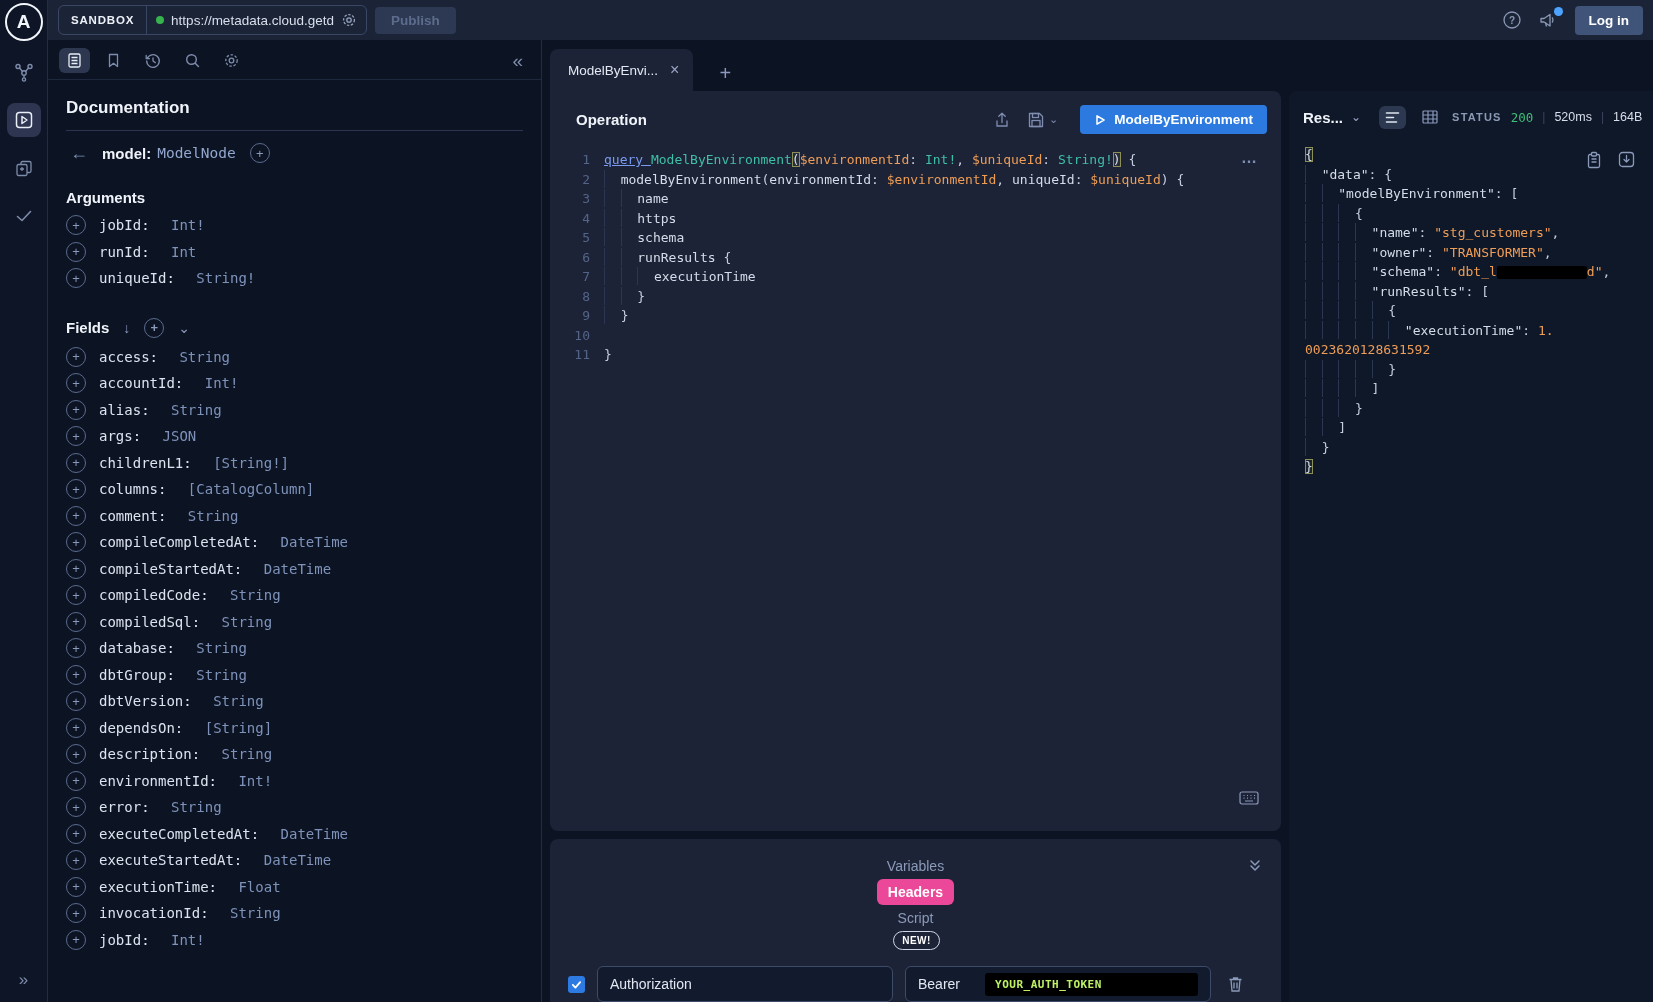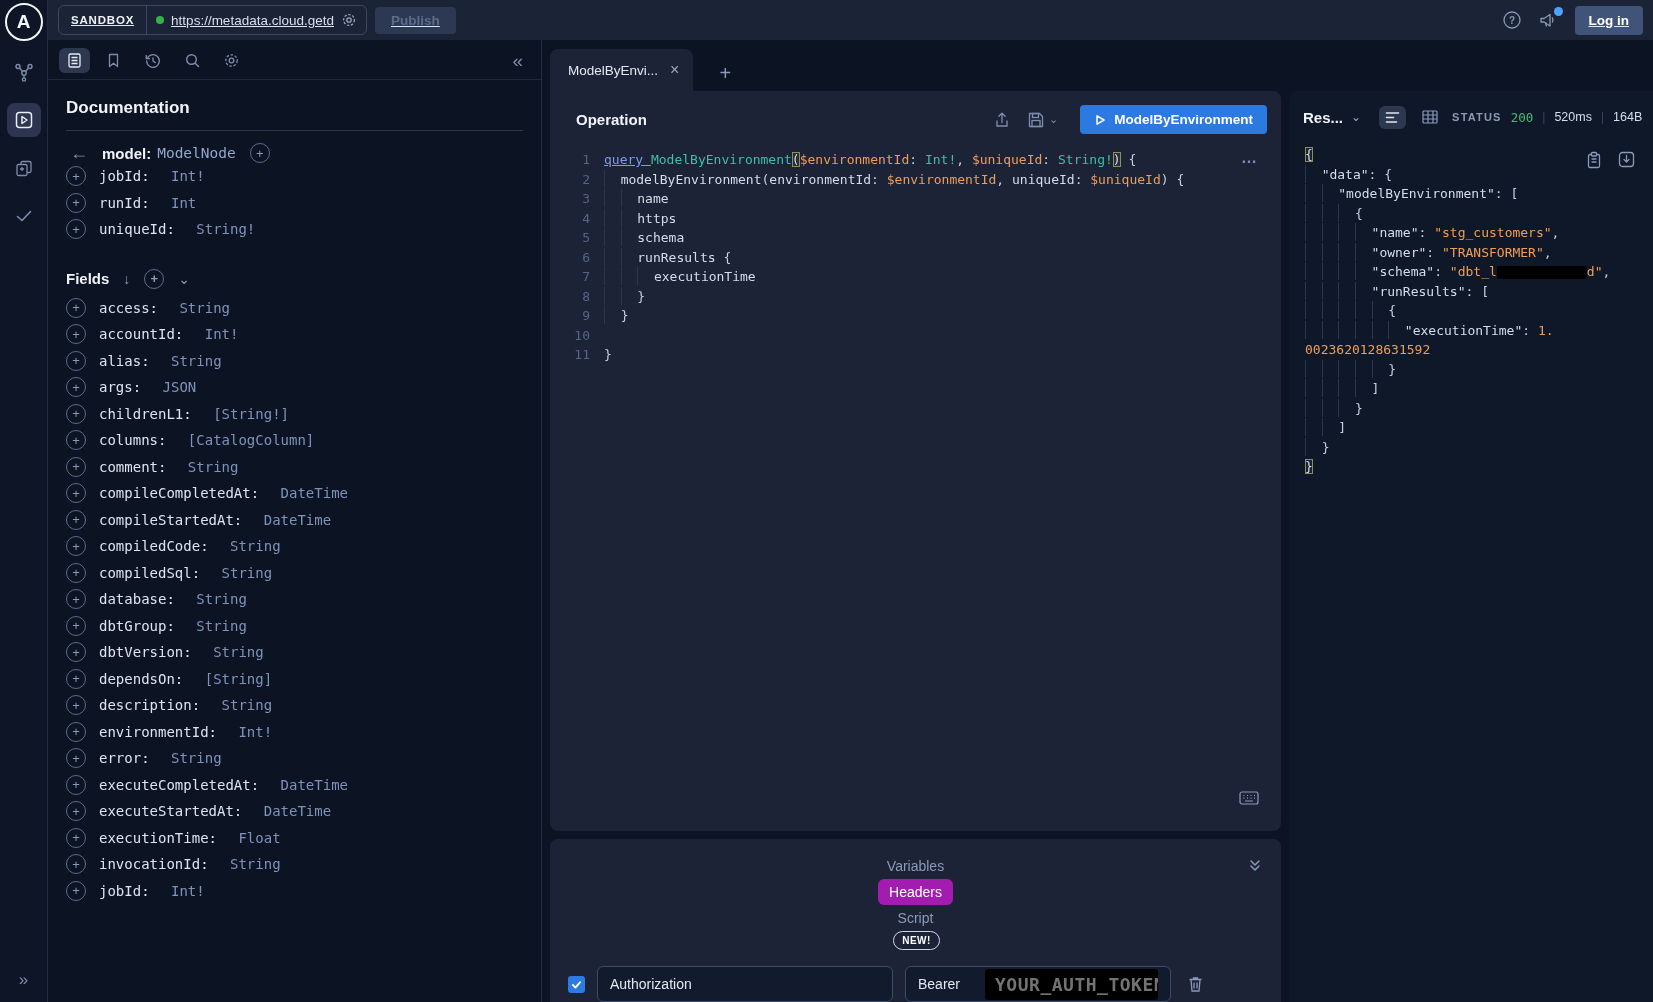--- a/index.html
+++ b/index.html
@@ -15,7 +15,7 @@
   .rail-bottom{margin-bottom:12px;color:#7e8cab;font-size:17px;cursor:pointer;}
   
   .rightcol{flex:1;display:flex;flex-direction:column;min-width:0;}
-  .topbar{height:40px;background:#1b2336;display:flex;align-items:center;padding:0 10px;flex-shrink:0;text-decoration:underline;}
+  .topbar{height:40px;background:#1b2336;display:flex;align-items:center;padding:0 10px;flex-shrink:0;}
   .sand-group{display:flex;align-items:center;border:1px solid #3a4764;border-radius:6px;height:28px;overflow:hidden;}
   .sand-label{padding:0 12px;font-size:11.5px;font-weight:bold;letter-spacing:.8px;color:#eef2f8;border-right:1px solid #3a4764;height:100%;display:flex;align-items:center;}
   .url-seg{display:flex;align-items:center;gap:7px;padding:0 9px;}

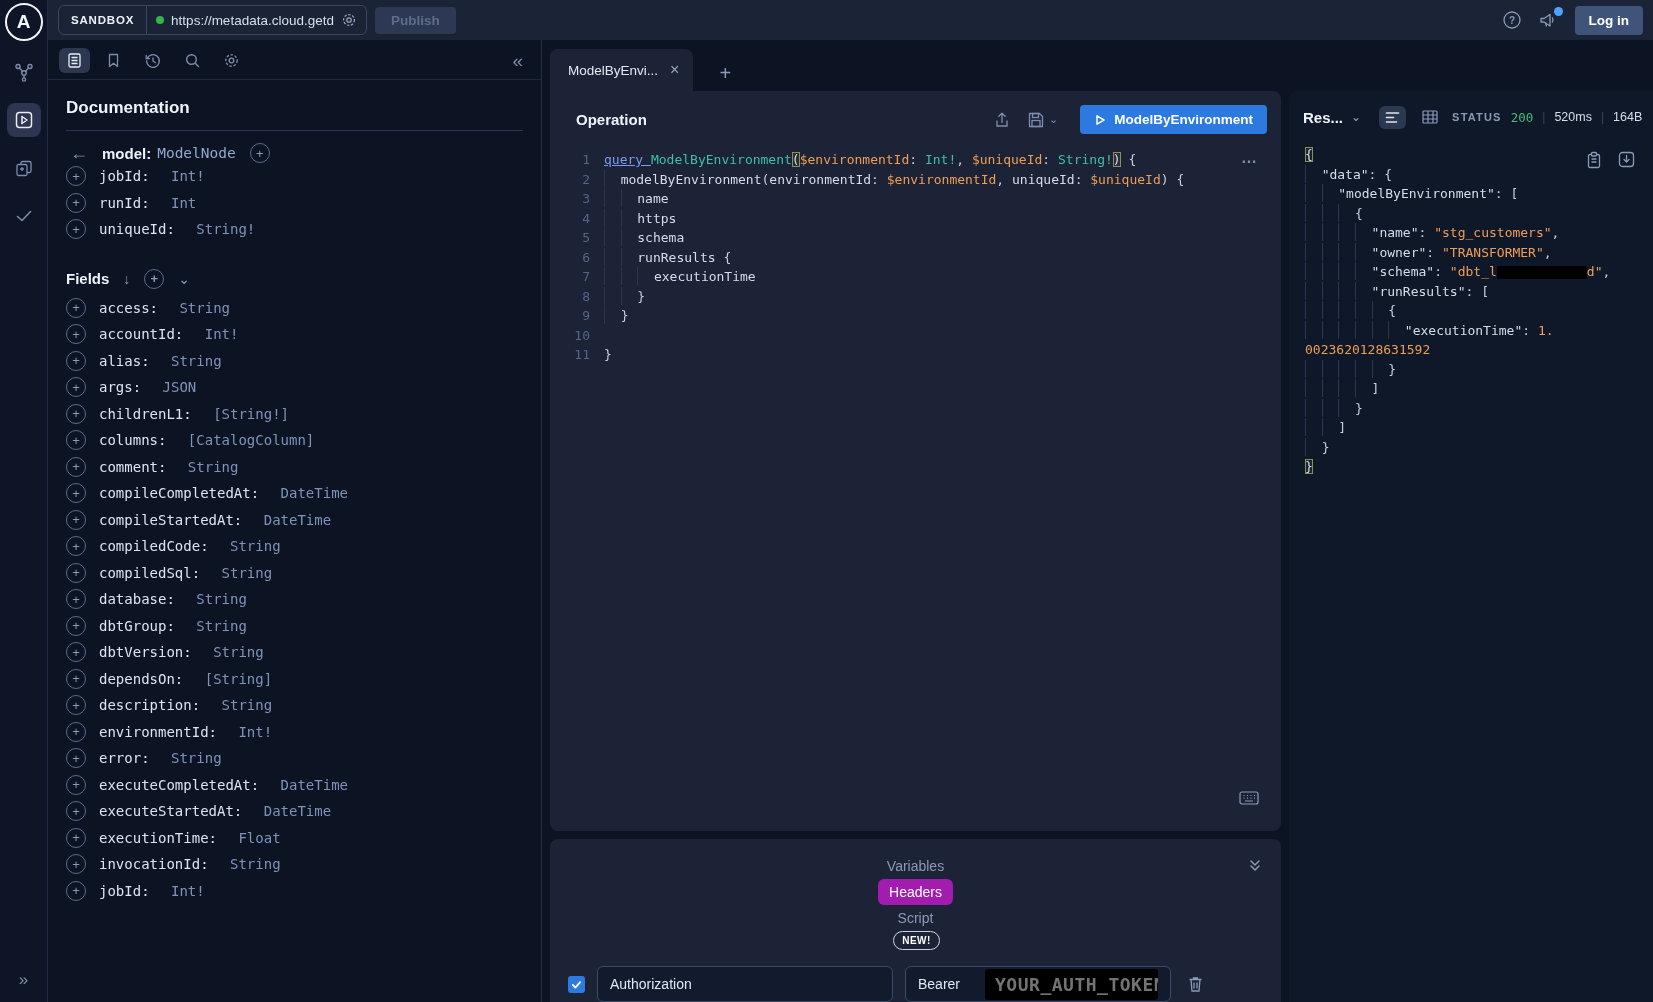--- a/index.html
+++ b/index.html
@@ -232,6 +232,9 @@
             <span class="crumb-type">ModelNode</span>
             <span class="plus-circle">+</span>
           </div>
+          <div class="sect-head">
+            <span>Arguments</span>
+          </div>
           <div>
               <div class="doc-row">
                 <span class="plus-circle">+</span>

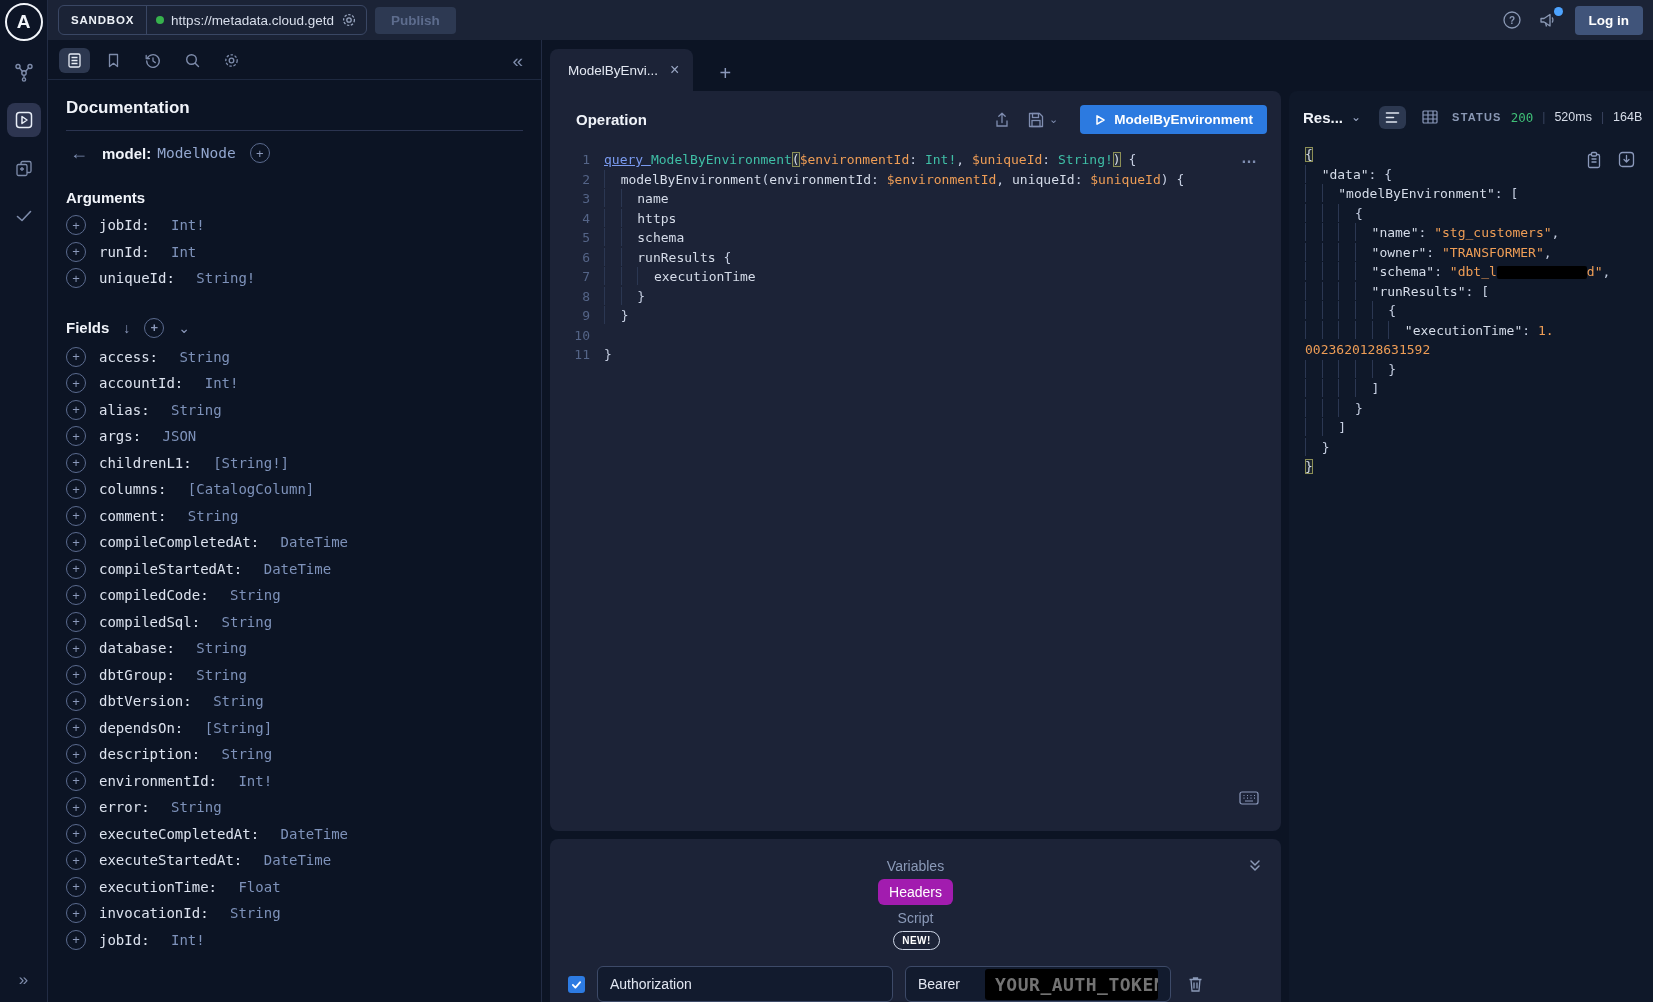--- a/index.html
+++ b/index.html
@@ -79,7 +79,7 @@
   .headers-panel{height:163px;background:#1c2337;border-radius:8px 8px 0 0;margin-top:8px;flex-shrink:0;position:relative;padding:14px 18px 0 18px;box-sizing:border-box;}
   .hp-tabs{display:flex;align-items:center;flex-direction:column;}
   .hp-tab{color:#8b9ab8;font-size:14px;padding:5px 11px;border-radius:6px;cursor:pointer;}
-  .hp-tab.active{background:#a21caf;color:#fff;font-weight:normal;}
+  .hp-tab.active{background:#ec4899;color:#fff;font-weight:bold;}
   .new-badge{border:1.5px solid #cdd5e5;border-radius:10px;color:#fff;font-size:10px;font-weight:bold;letter-spacing:.5px;padding:3px 8px;margin-left:2px;}
   .hp-collapse{position:absolute;right:18px;top:18px;color:#8b9ab8;cursor:pointer;}
   .hp-row{display:flex;align-items:center;gap:12px;margin-top:16px;}

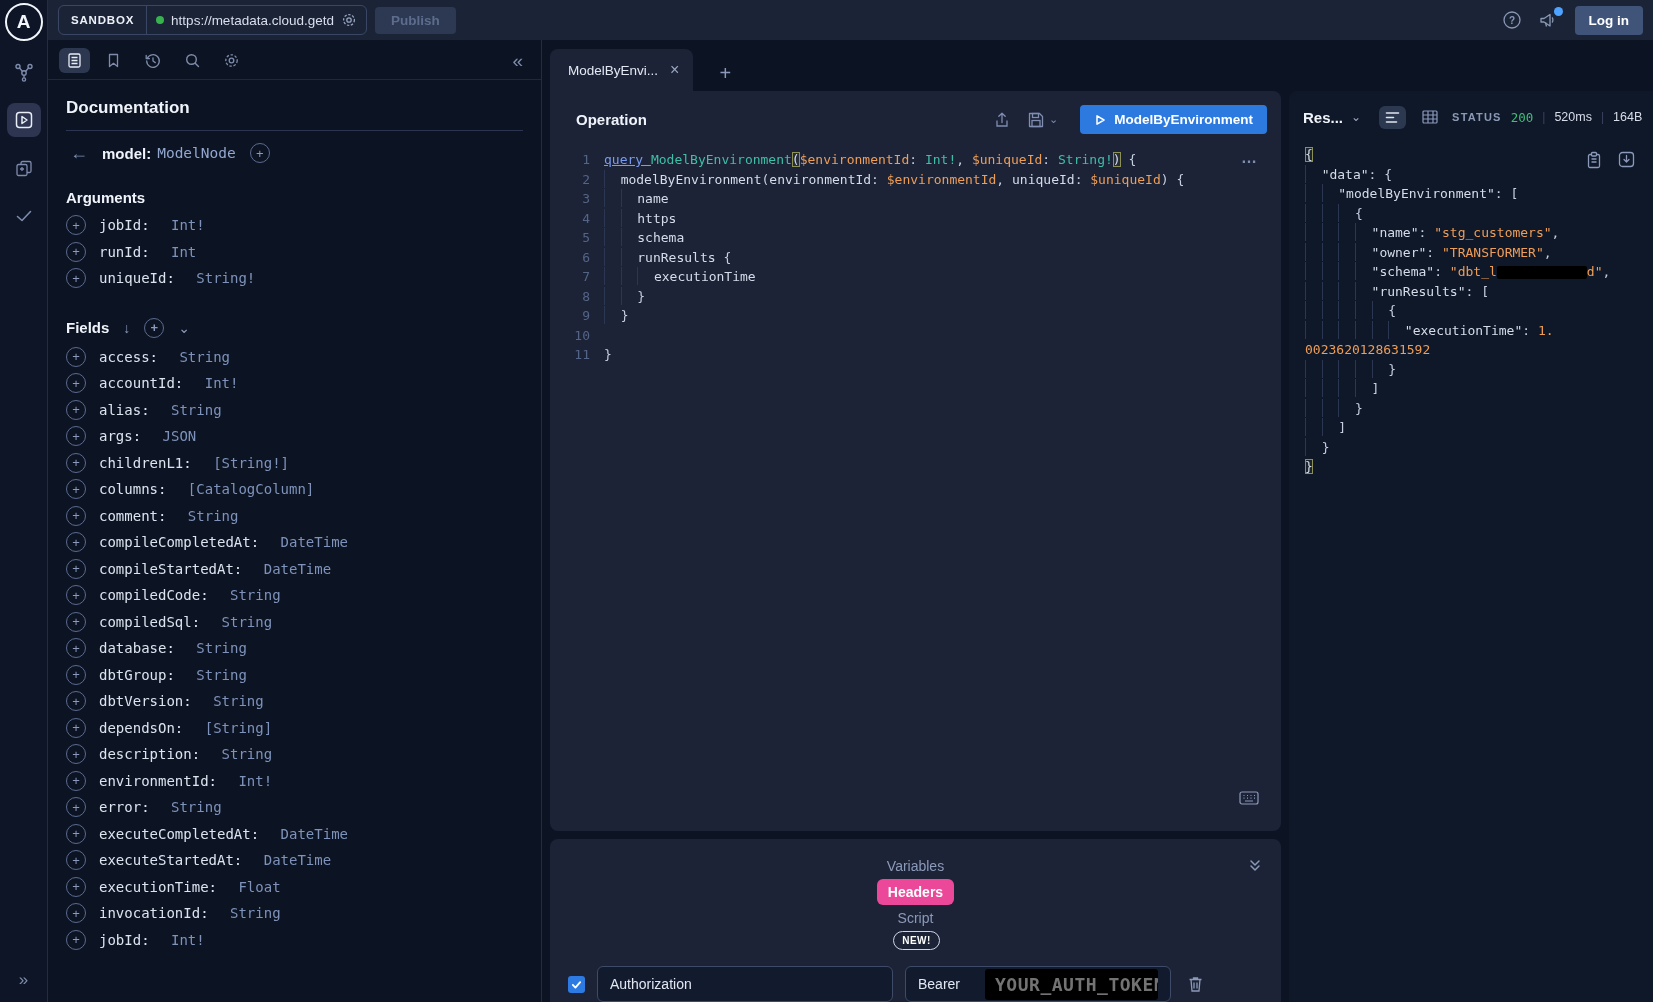--- a/index.html
+++ b/index.html
@@ -86,7 +86,7 @@
   .checkbox{width:17px;height:17px;border-radius:3px;background:#2d7be2;display:flex;align-items:center;justify-content:center;cursor:pointer;flex-shrink:0;}
   .hfield{height:36px;border:1px solid #3d4a68;border-radius:6px;background:#121b2e;display:flex;align-items:center;padding:0 12px;font-size:14px;color:#e2e7f2;box-sizing:border-box;}
   .hname{width:296px;}
-  .hvalue{width:266px;gap:25px;}
+  .hvalue{width:306px;gap:25px;}
   .token-chip{flex:1;background:#000;border-radius:3px;padding:5px 10px;font-family:"DejaVu Sans Mono",monospace;font-size:18px;font-weight:bold;color:#737373;letter-spacing:.5px;white-space:nowrap;overflow:hidden;}
   .trash{color:#8b9ab8;cursor:pointer;margin-left:4px;}
   .hp-bottom{display:flex;align-items:center;margin-top:22px;}

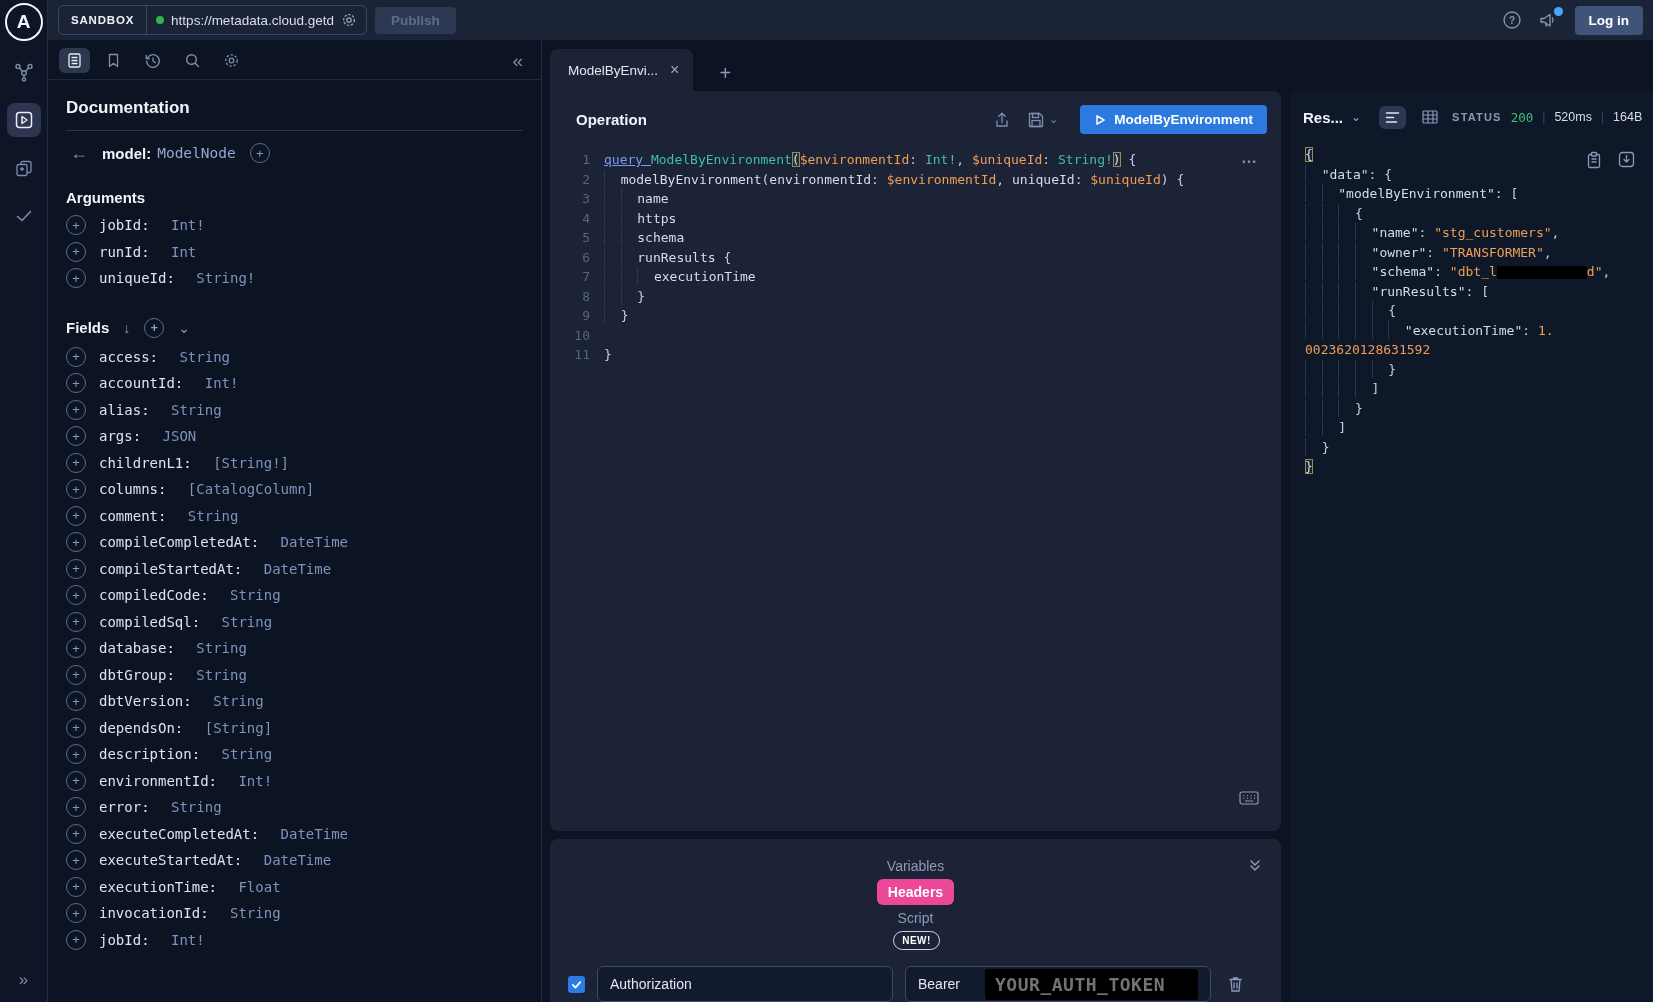--- a/index.html
+++ b/index.html
@@ -87,7 +87,7 @@
   .hfield{height:36px;border:1px solid #3d4a68;border-radius:6px;background:#121b2e;display:flex;align-items:center;padding:0 12px;font-size:14px;color:#e2e7f2;box-sizing:border-box;}
   .hname{width:296px;}
   .hvalue{width:306px;gap:25px;}
-  .token-chip{flex:1;background:#000;border-radius:3px;padding:5px 10px;font-family:"DejaVu Sans Mono",monospace;font-size:18px;font-weight:bold;color:#737373;letter-spacing:.5px;white-space:nowrap;overflow:hidden;}
+  .token-chip{flex:1;background:#000;border-radius:3px;padding:5px 10px;font-family:"DejaVu Sans Mono",monospace;font-size:11px;font-weight:bold;color:#bef264;letter-spacing:.5px;white-space:nowrap;overflow:hidden;}
   .trash{color:#8b9ab8;cursor:pointer;margin-left:4px;}
   .hp-bottom{display:flex;align-items:center;margin-top:22px;}
   .stamp{color:#8b9ab8;cursor:pointer;margin-right:26px;}

